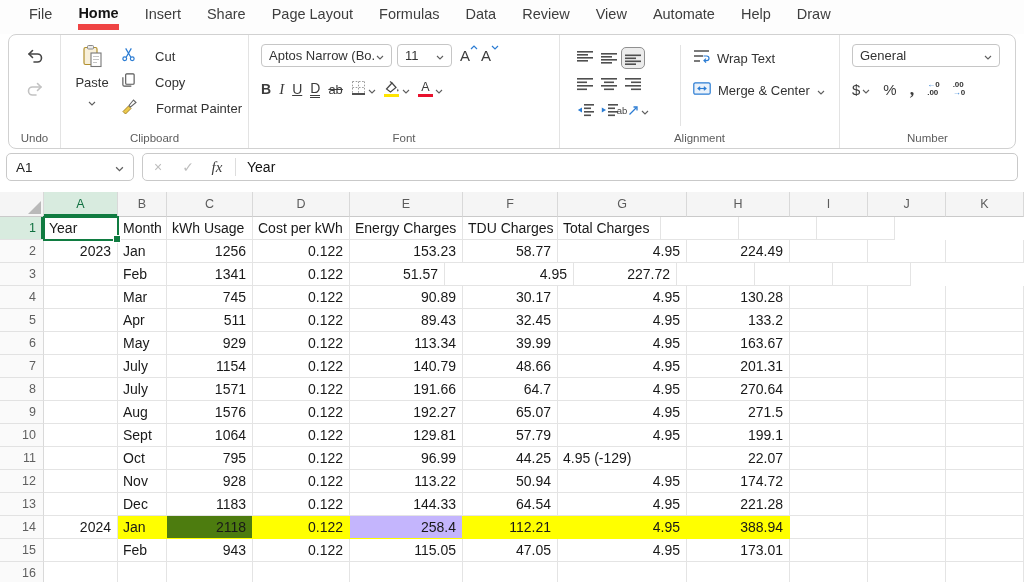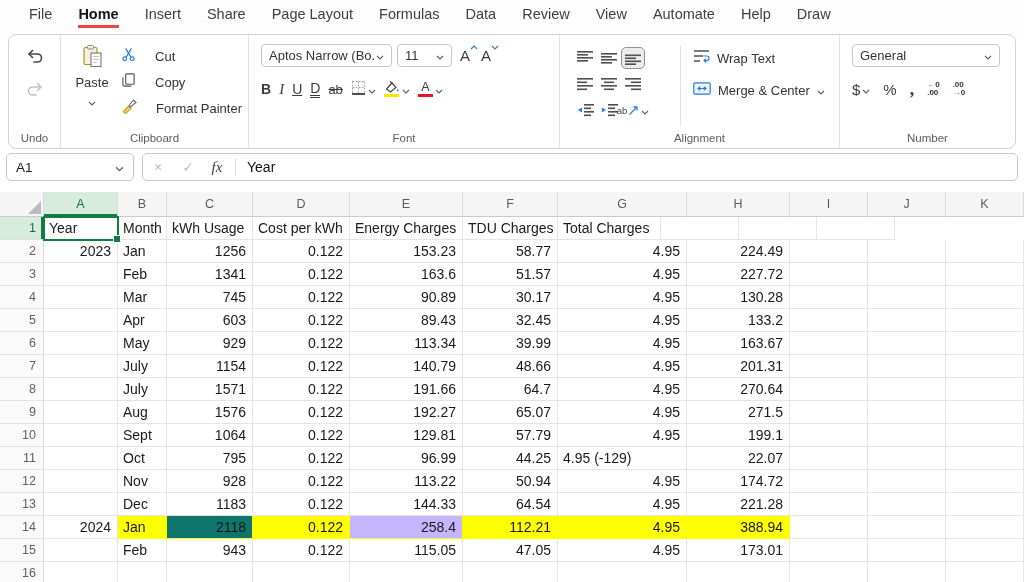--- a/index.html
+++ b/index.html
@@ -10,7 +10,7 @@
   .menubar{position:absolute;top:0;left:0;width:1024px;height:34px;display:flex;align-items:center;padding-left:16px;background:#fdfdfd}
   .tab{height:34px;display:flex;align-items:center;padding:4px 13px;font-size:14.5px;color:#3e3e3e;cursor:default}
   .tab span{padding-bottom:3px;border-bottom:3px solid transparent}
-  .tab.active span{font-weight:bold;color:#141414;border-bottom:3px solid #ef4444}
+  .tab.active span{font-weight:bold;color:#141414;border-bottom:6px solid #ef4444}
 
   
   .ribbon{position:absolute;top:34px;left:8px;width:1008px;height:115px;background:#fff;border:1px solid #d1d1d1;border-radius:8px;display:flex}

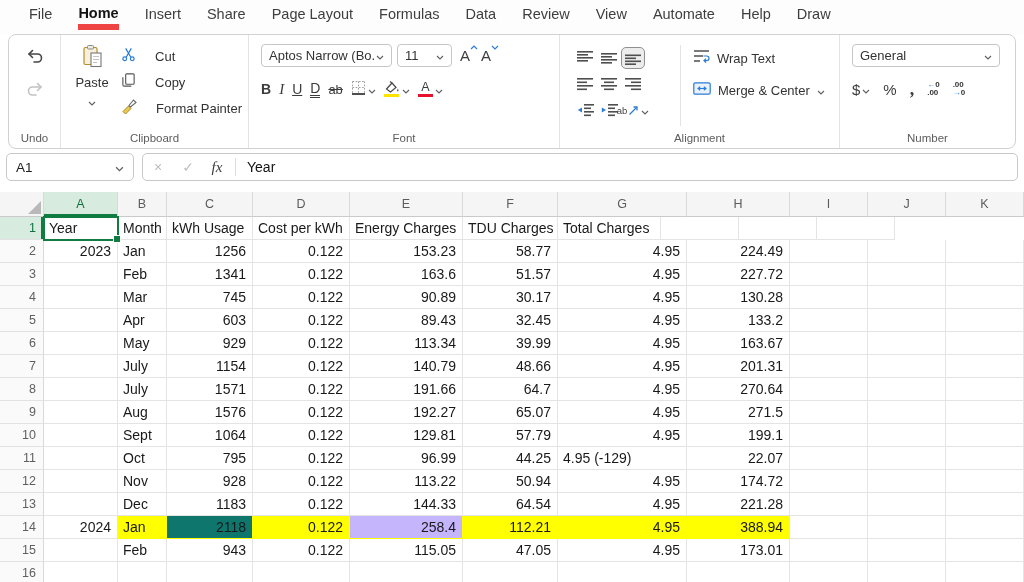--- a/index.html
+++ b/index.html
@@ -473,7 +473,6 @@
       <div class="cell" style="width: 49px;">Feb</div>
       <div class="cell num" style="width: 86px;">1341</div>
       <div class="cell num" style="width: 97px;">0.122</div>
-      <div class="cell num" style="width: 113px;">163.6</div>
       <div class="cell num" style="width: 95px;">51.57</div>
       <div class="cell num" style="width: 129px;">4.95</div>
       <div class="cell num" style="width: 103px;">227.72</div>

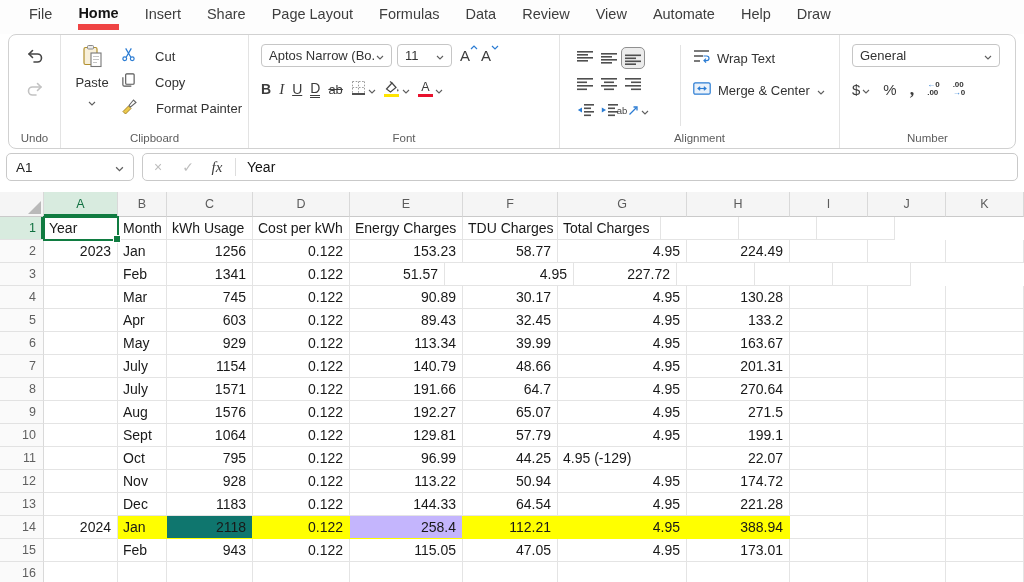--- a/index.html
+++ b/index.html
@@ -498,7 +498,7 @@
       <div class="rn" style="width: 44px;">5</div>
       <div class="cell" style="width: 74px;"></div>
       <div class="cell" style="width: 49px;">Apr</div>
-      <div class="cell num" style="width: 86px;">603</div>
+      <div class="cell num" style="width: 86px;">511</div>
       <div class="cell num" style="width: 97px;">0.122</div>
       <div class="cell num" style="width: 113px;">89.43</div>
       <div class="cell num" style="width: 95px;">32.45</div>

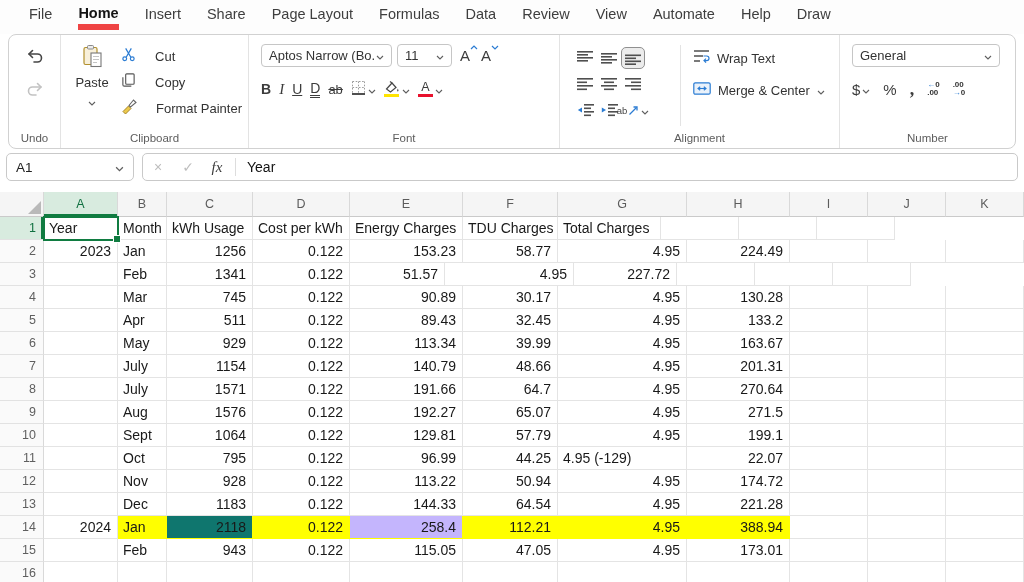--- a/index.html
+++ b/index.html
@@ -624,7 +624,7 @@
       <div class="rn" style="width: 44px;">14</div>
       <div class="cell num" style="width: 74px;">2024</div>
       <div class="cell hl" style="background: rgb(255, 255, 0); width: 49px;">Jan</div>
-      <div class="cell num hl" style="background: #0f766e; width: 86px;">2118</div>
+      <div class="cell num hl" style="background: #4d7c0f; width: 86px;">2118</div>
       <div class="cell num hl" style="background: rgb(255, 255, 0); width: 97px;">0.122</div>
       <div class="cell num hl" style="background: #c4b5fd; width: 113px;">258.4</div>
       <div class="cell num hl" style="background: rgb(255, 255, 0); width: 95px;">112.21</div>

